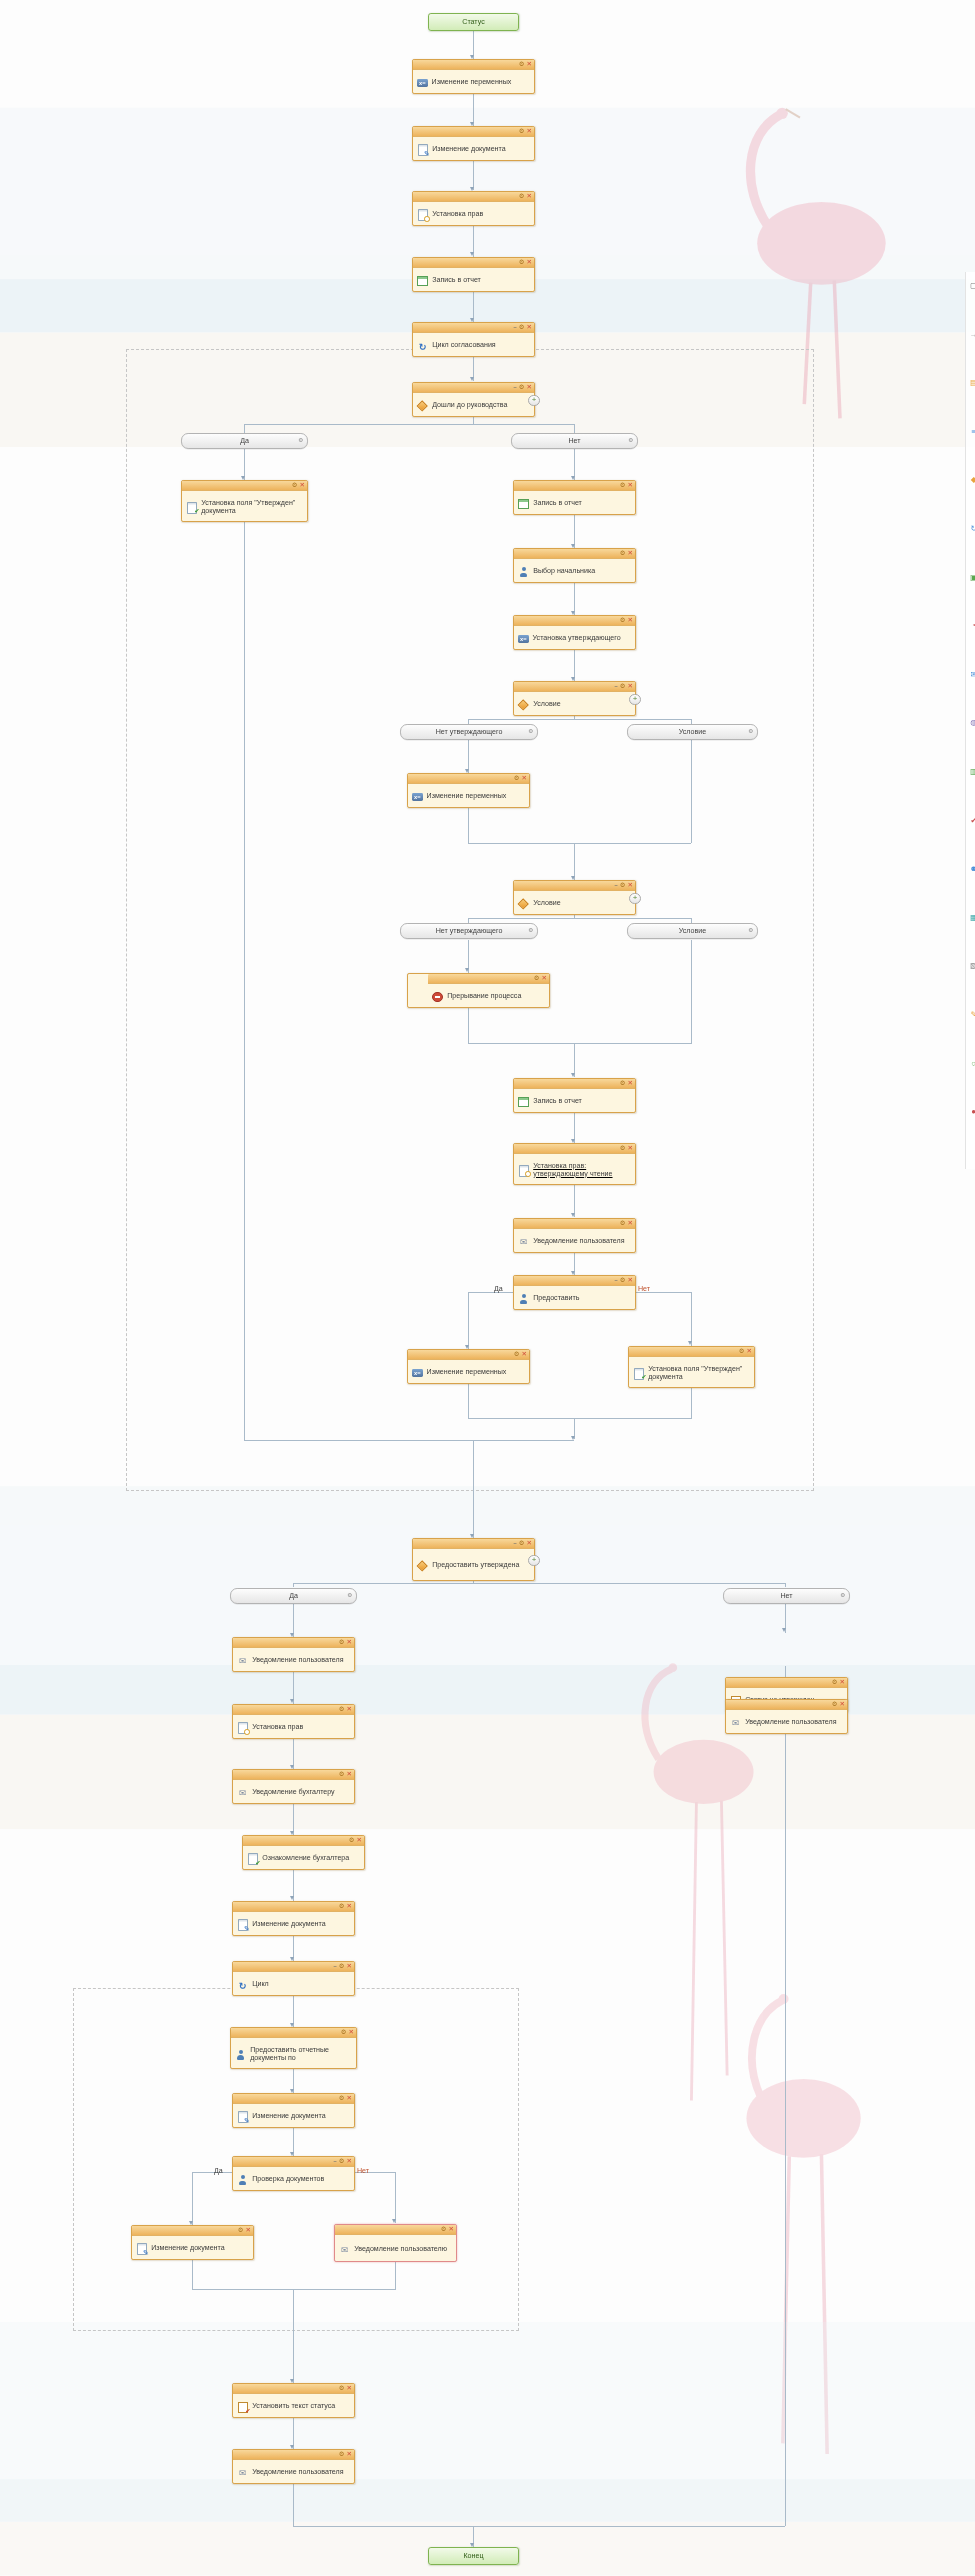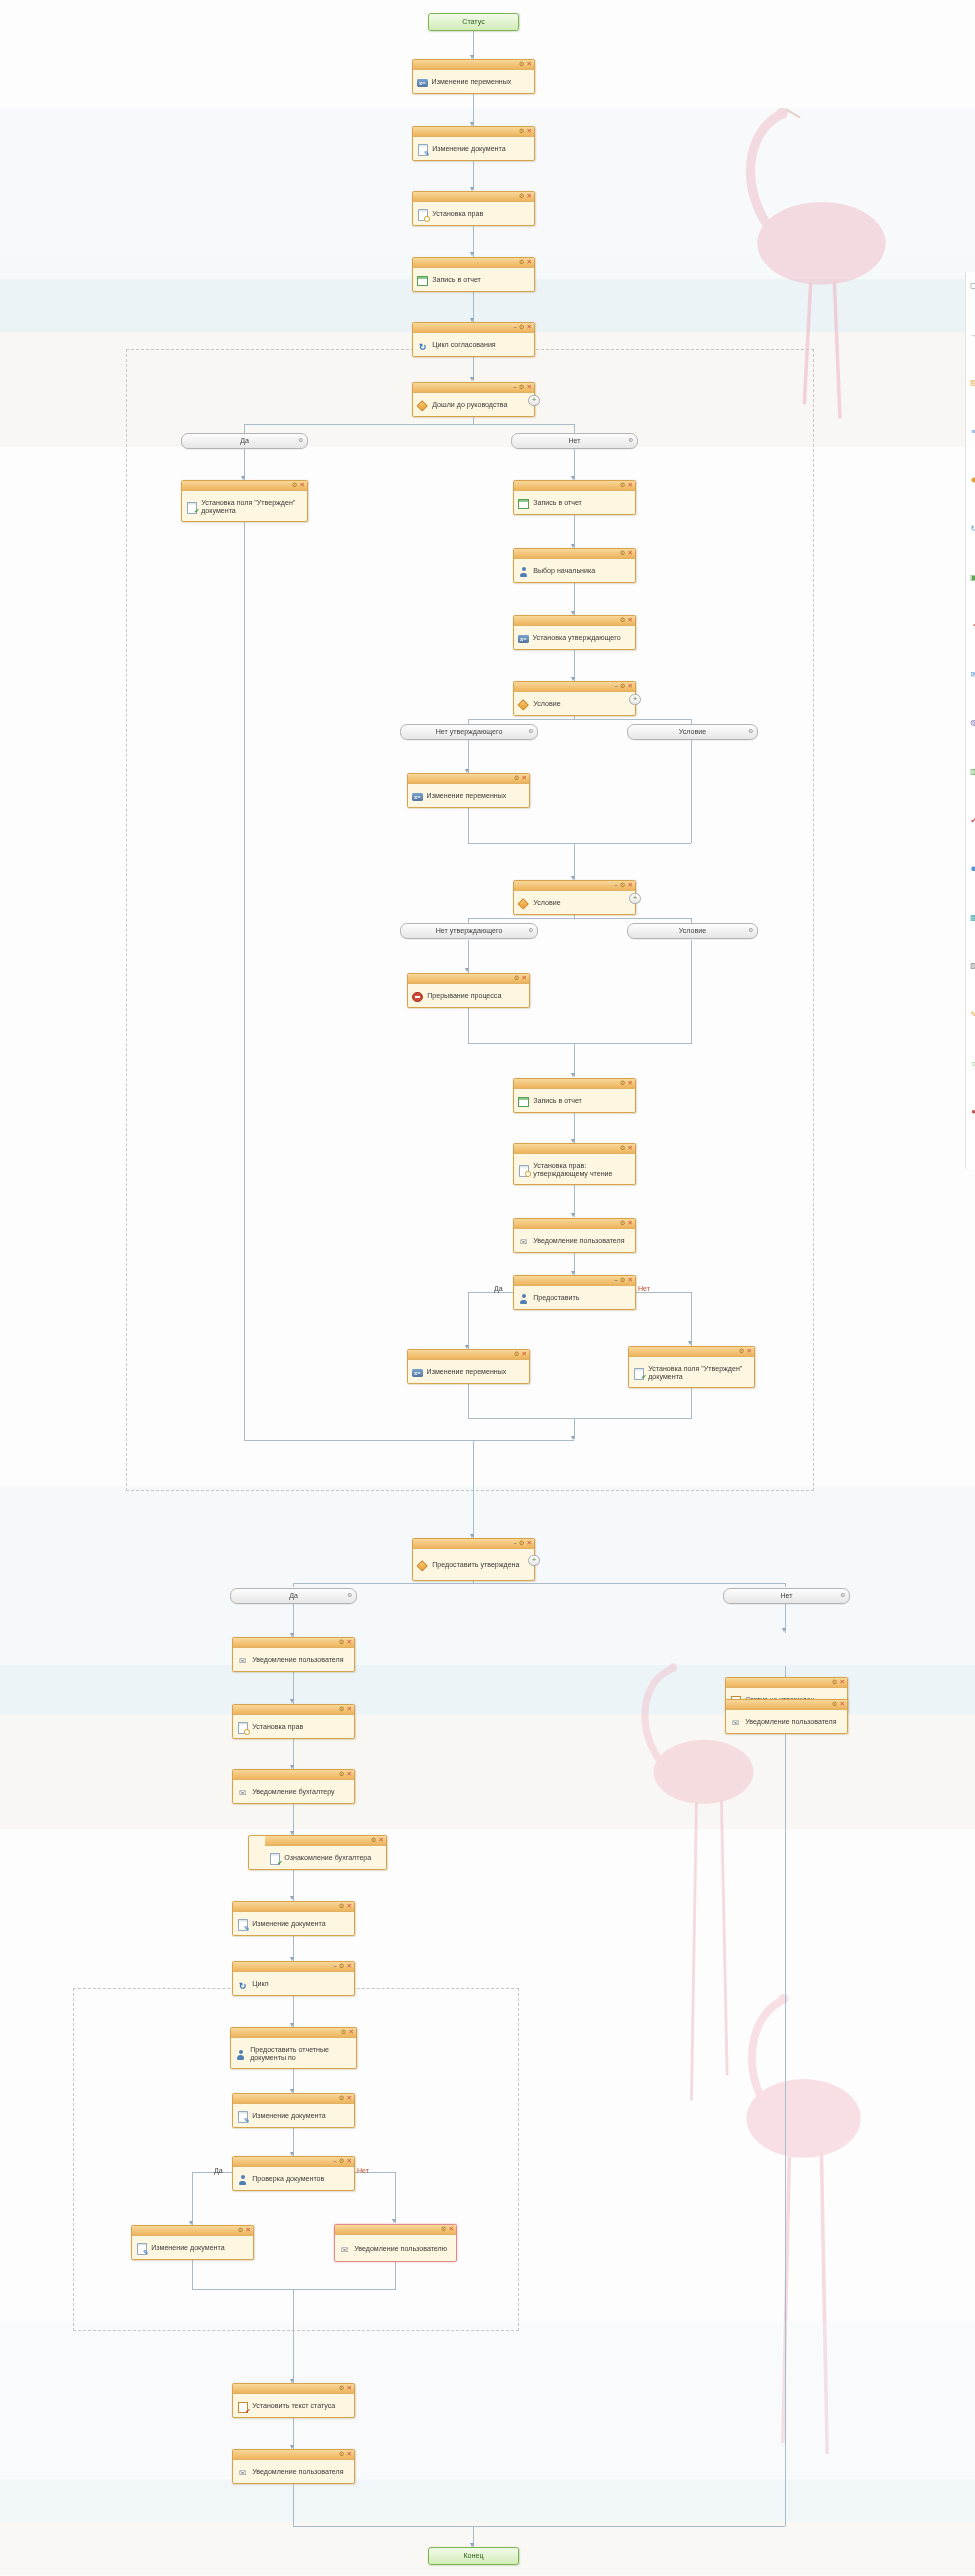--- a/index.html
+++ b/index.html
@@ -394,7 +394,7 @@
       </div>
       <div class="plus">+</div>
     </div>
-    <div class="node" style="left: 407px; top: 973px; width: 121px; height: 33px;">
+    <div class="node" style="left: 407px; top: 973px; width: 121px; height: 33px; padding-left: 20px;">
       <div class="hdr">
         <div class="hctrl">
           <div class="hbtn gear">⚙</div>

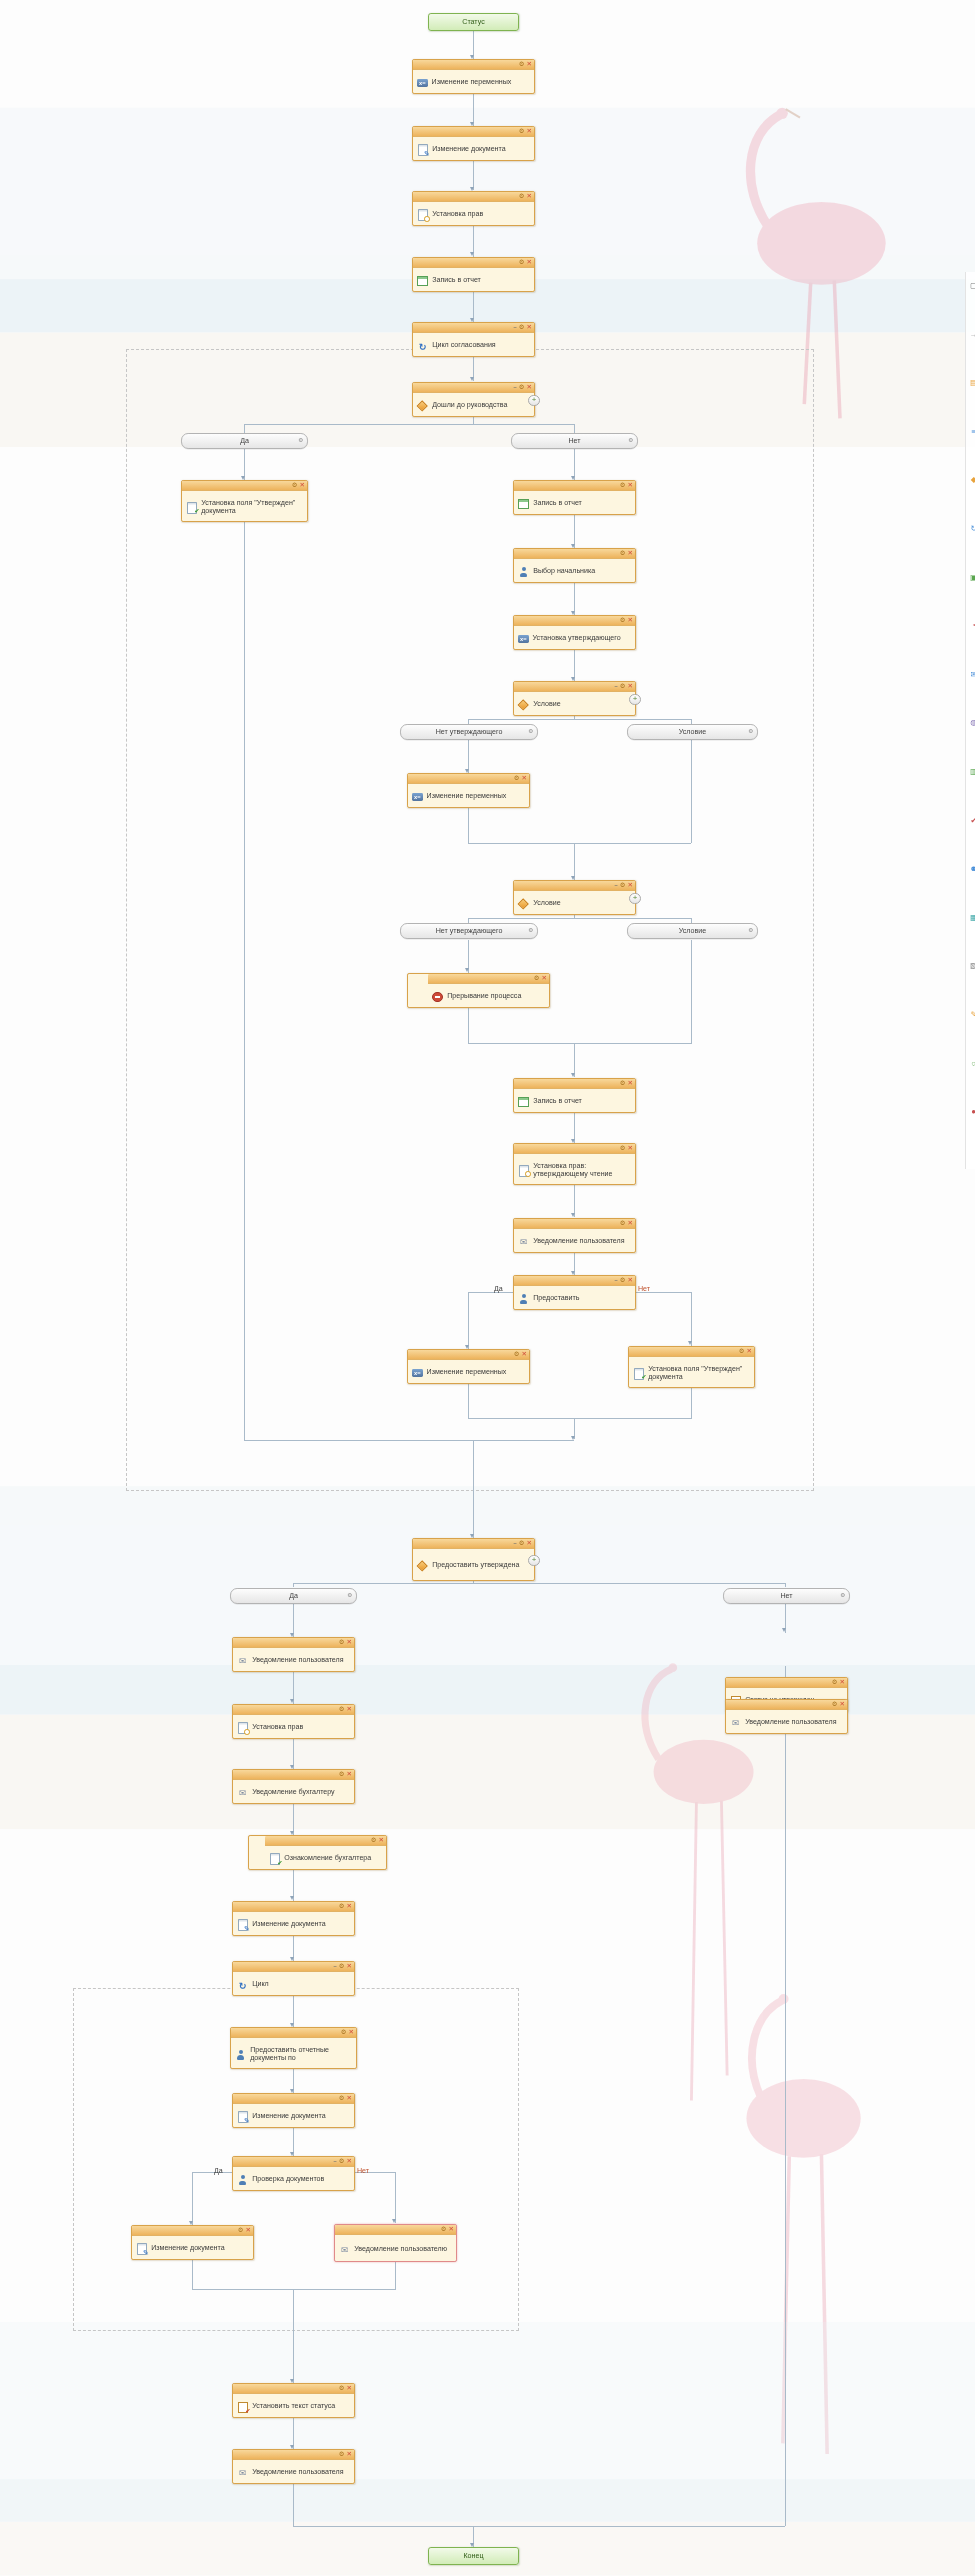--- a/index.html
+++ b/index.html
@@ -418,7 +418,7 @@
         <div class="lbl">Запись в отчет</div>
       </div>
     </div>
-    <div class="node" style="left: 513px; top: 1143px; width: 121px; height: 40px;">
+    <div class="node" style="left: 513px; top: 1143px; width: 121px; height: 40px; text-decoration: underline;">
       <div class="hdr">
         <div class="hctrl">
           <div class="hbtn gear">⚙</div>

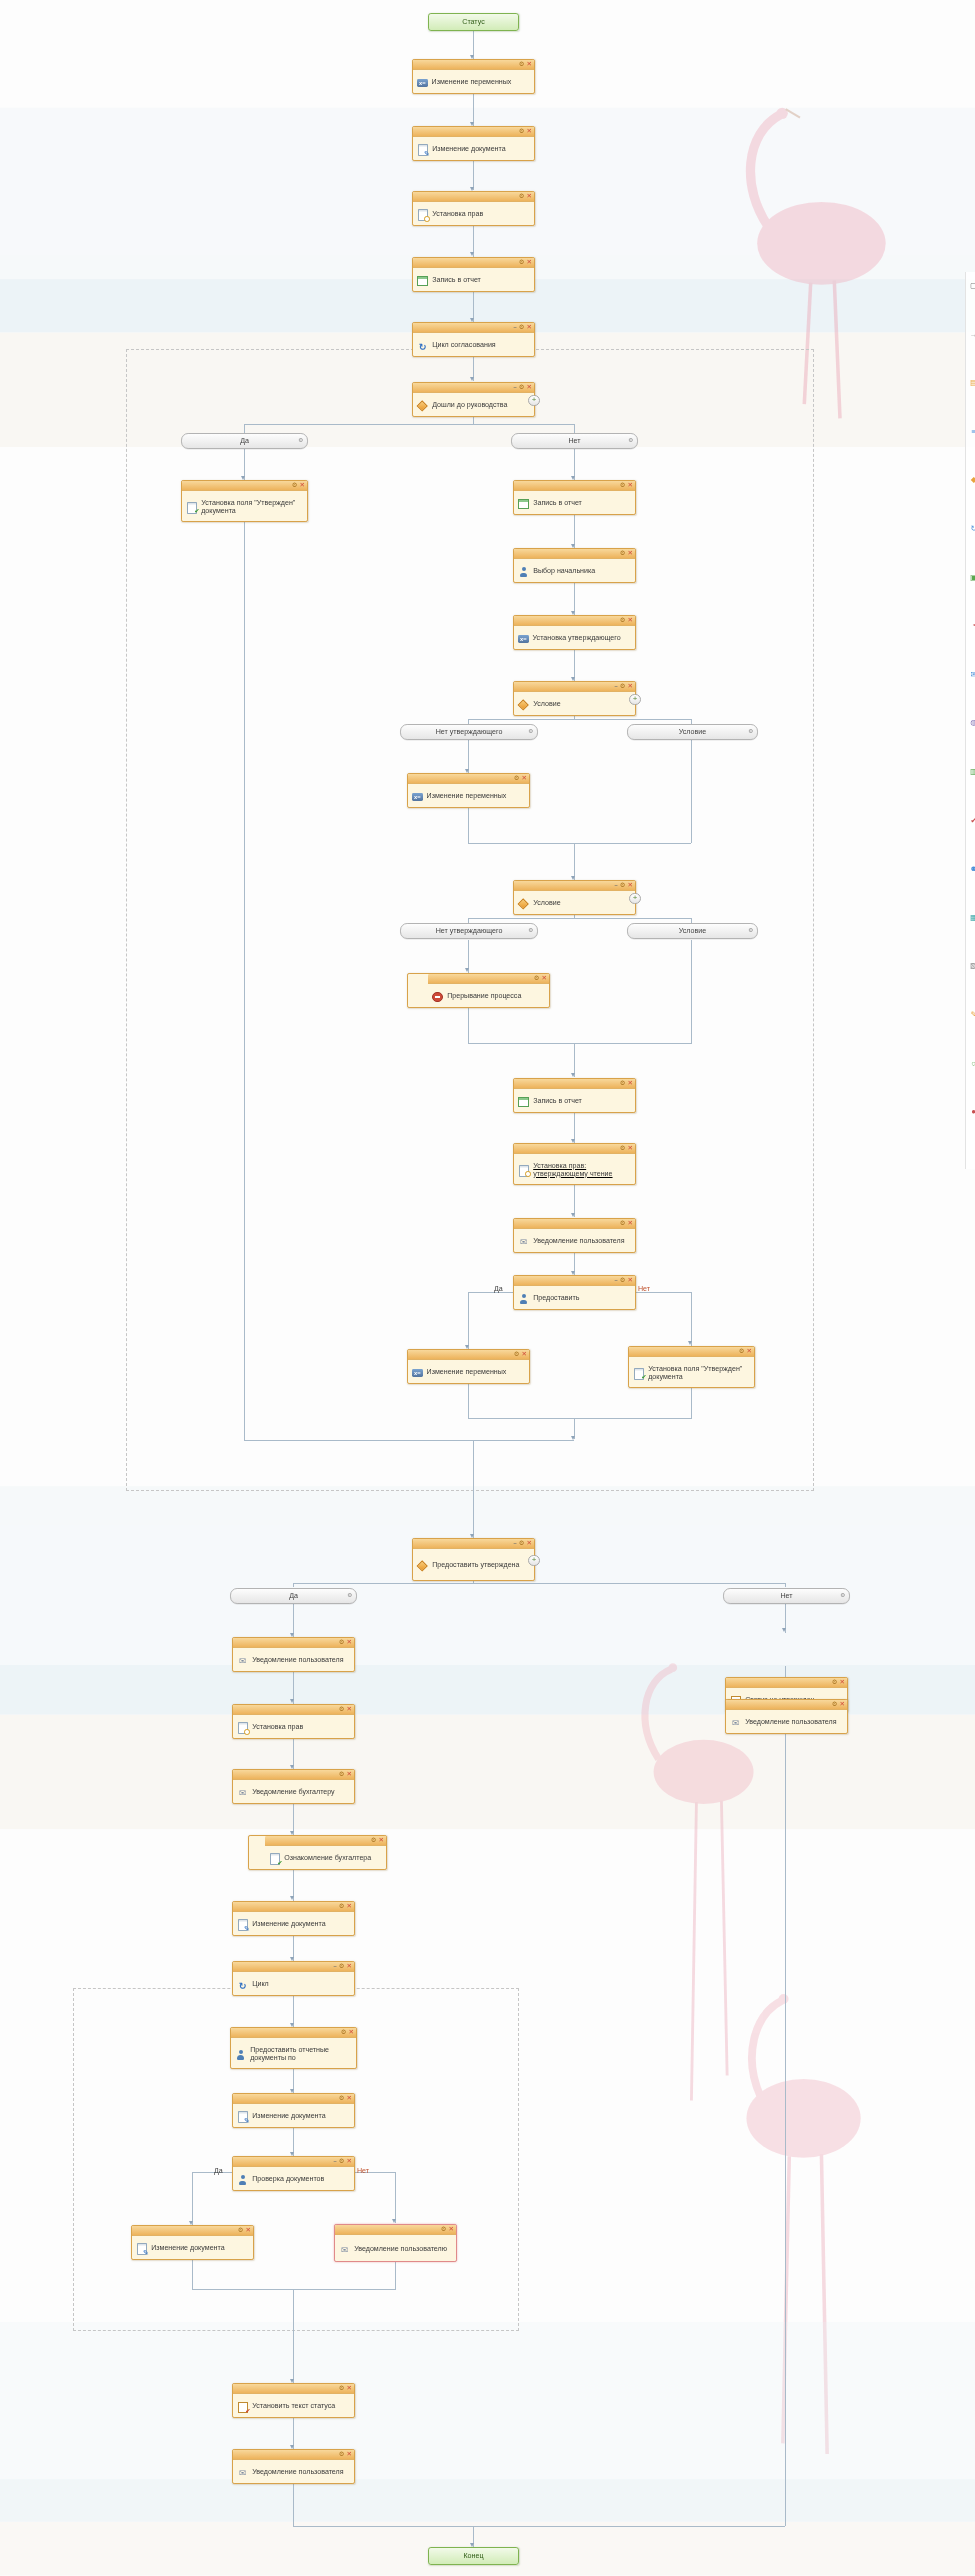--- a/index.html
+++ b/index.html
@@ -529,7 +529,7 @@
         <div class="lbl">Уведомление бухгалтеру</div>
       </div>
     </div>
-    <div class="node" style="left: 248px; top: 1835px; width: 121px; height: 33px; padding-left: 16px;">
+    <div class="node" style="left: 242px; top: 1835px; width: 121px; height: 33px;">
       <div class="hdr">
         <div class="hctrl">
           <div class="hbtn gear">⚙</div>

